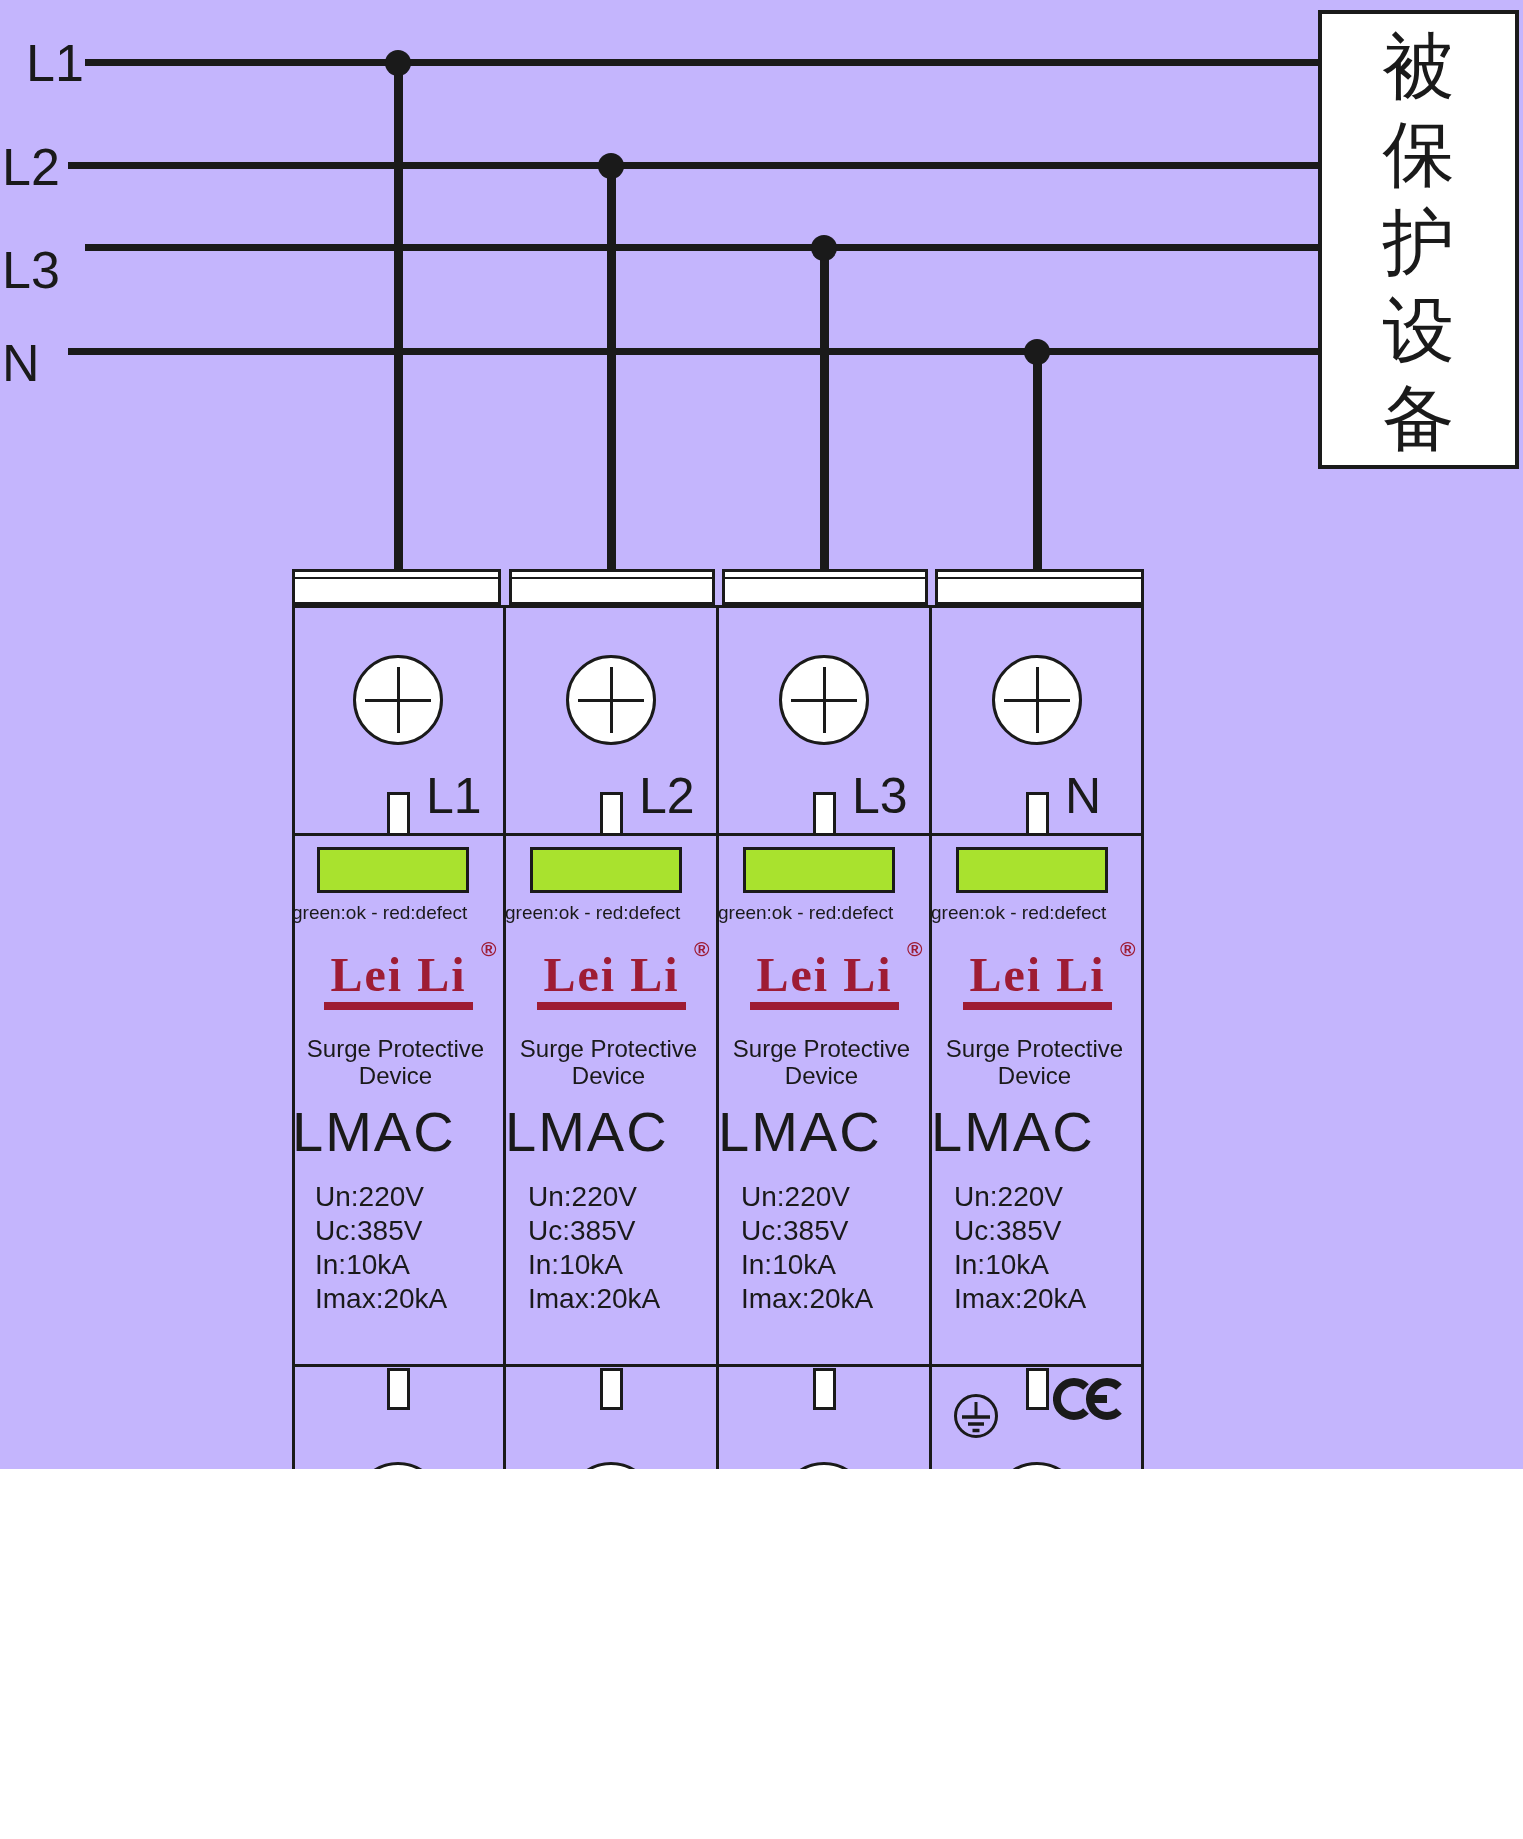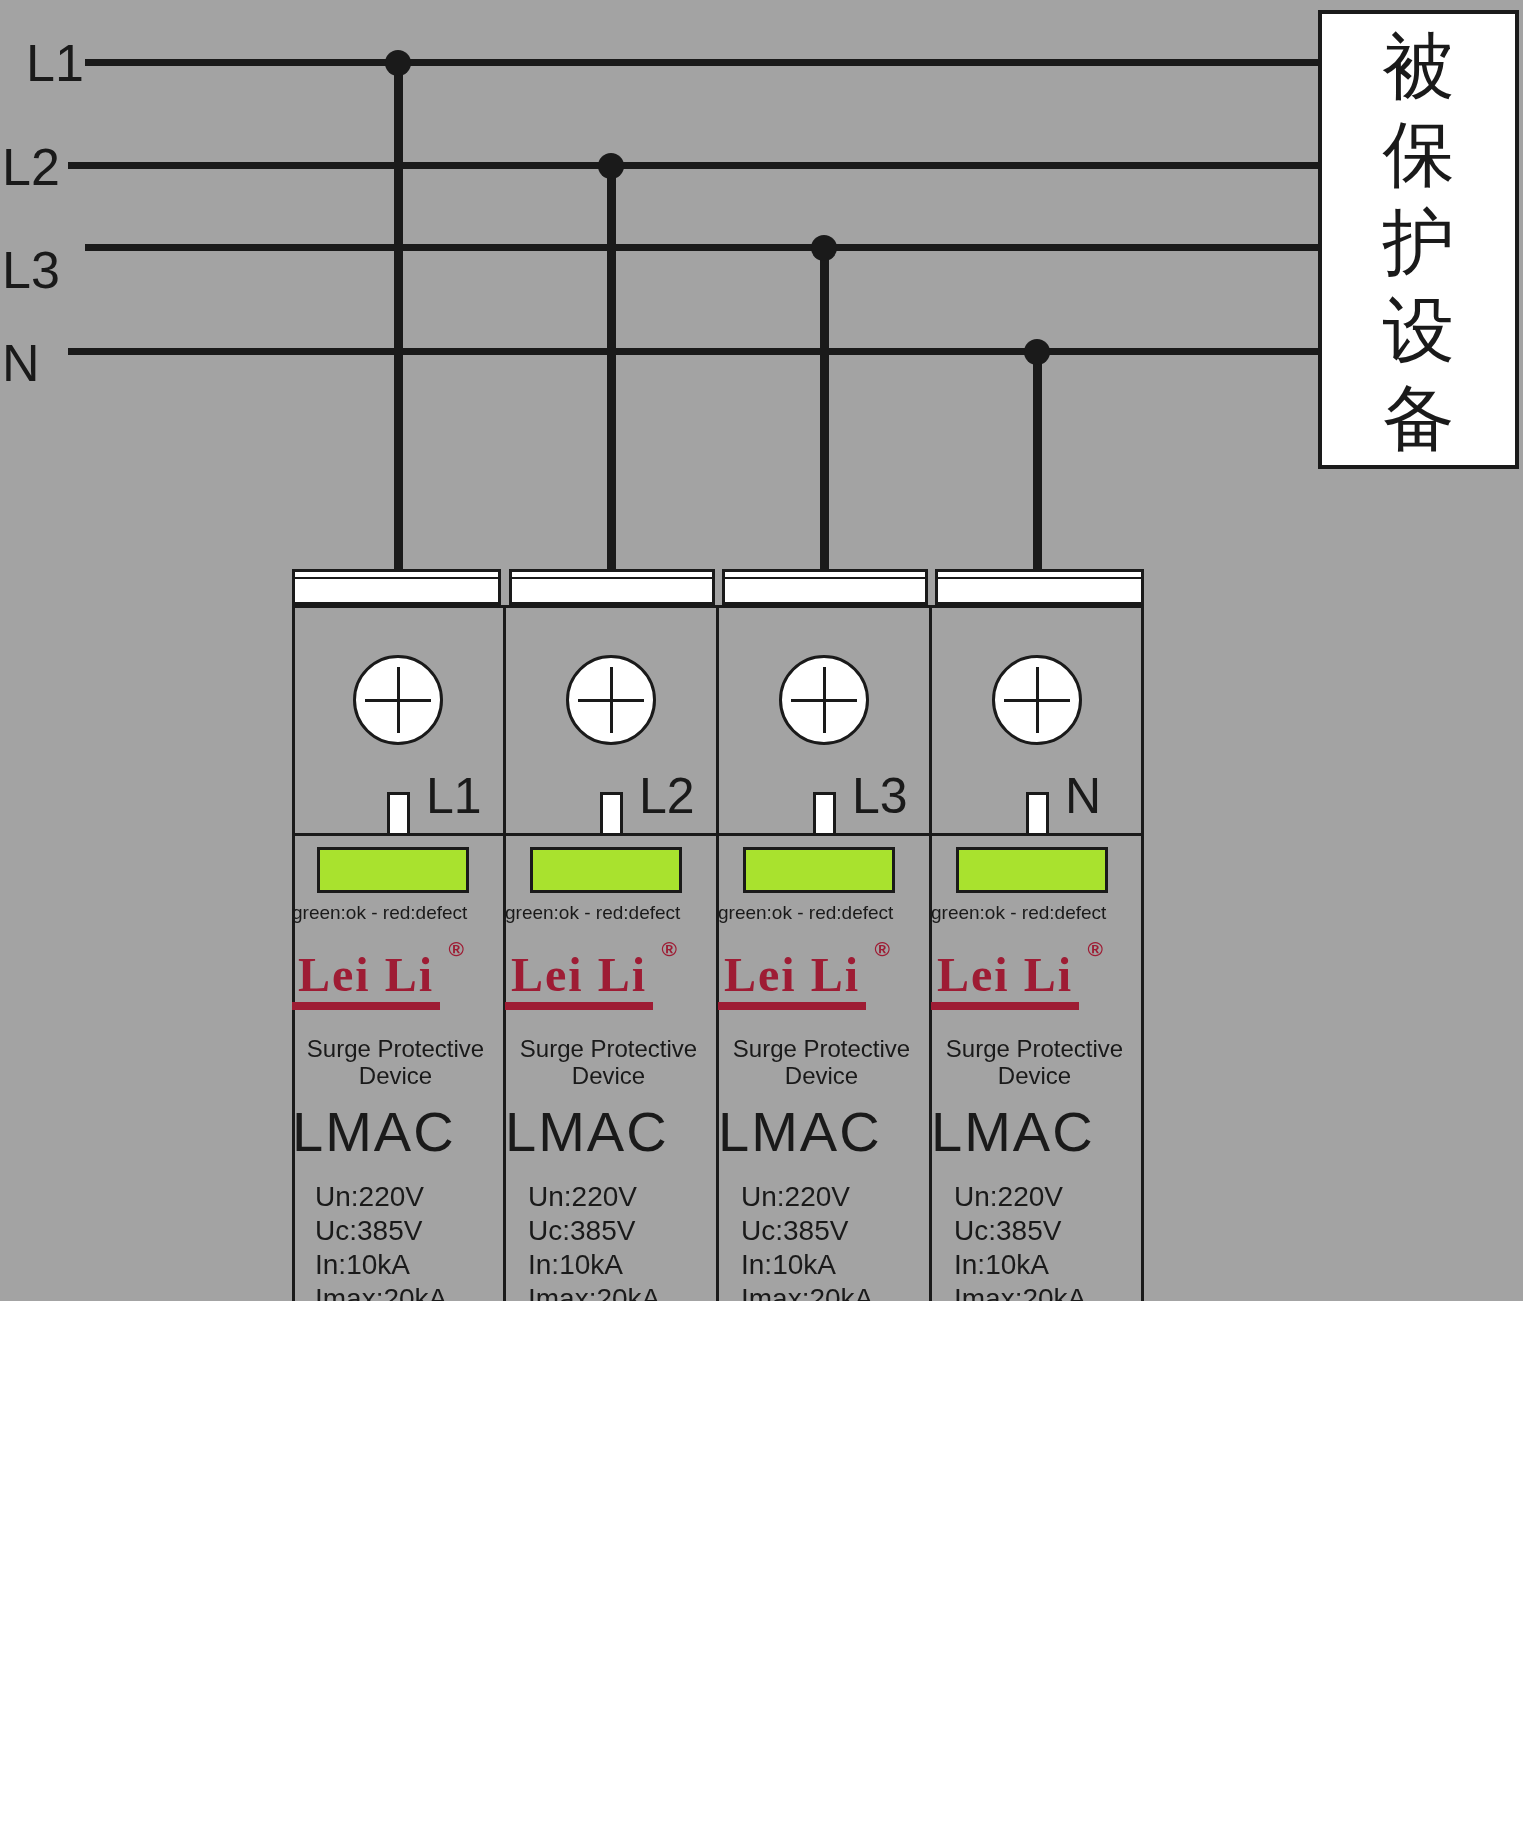--- a/index.html
+++ b/index.html
@@ -9,7 +9,7 @@
   }
   *{box-sizing:border-box;margin:0;padding:0}
   body{background:#fff;font-family:"Liberation Sans",sans-serif}
-  .canvas{position:relative;width:1523px;height:1301px;background:#a3a3a3;overflow:hidden}
+  .canvas{position:relative;width:1523px;height:1469px;background:#c4b5fd;overflow:hidden}
 
   
   .hwire{position:absolute;height:7px;background:var(--ink)}

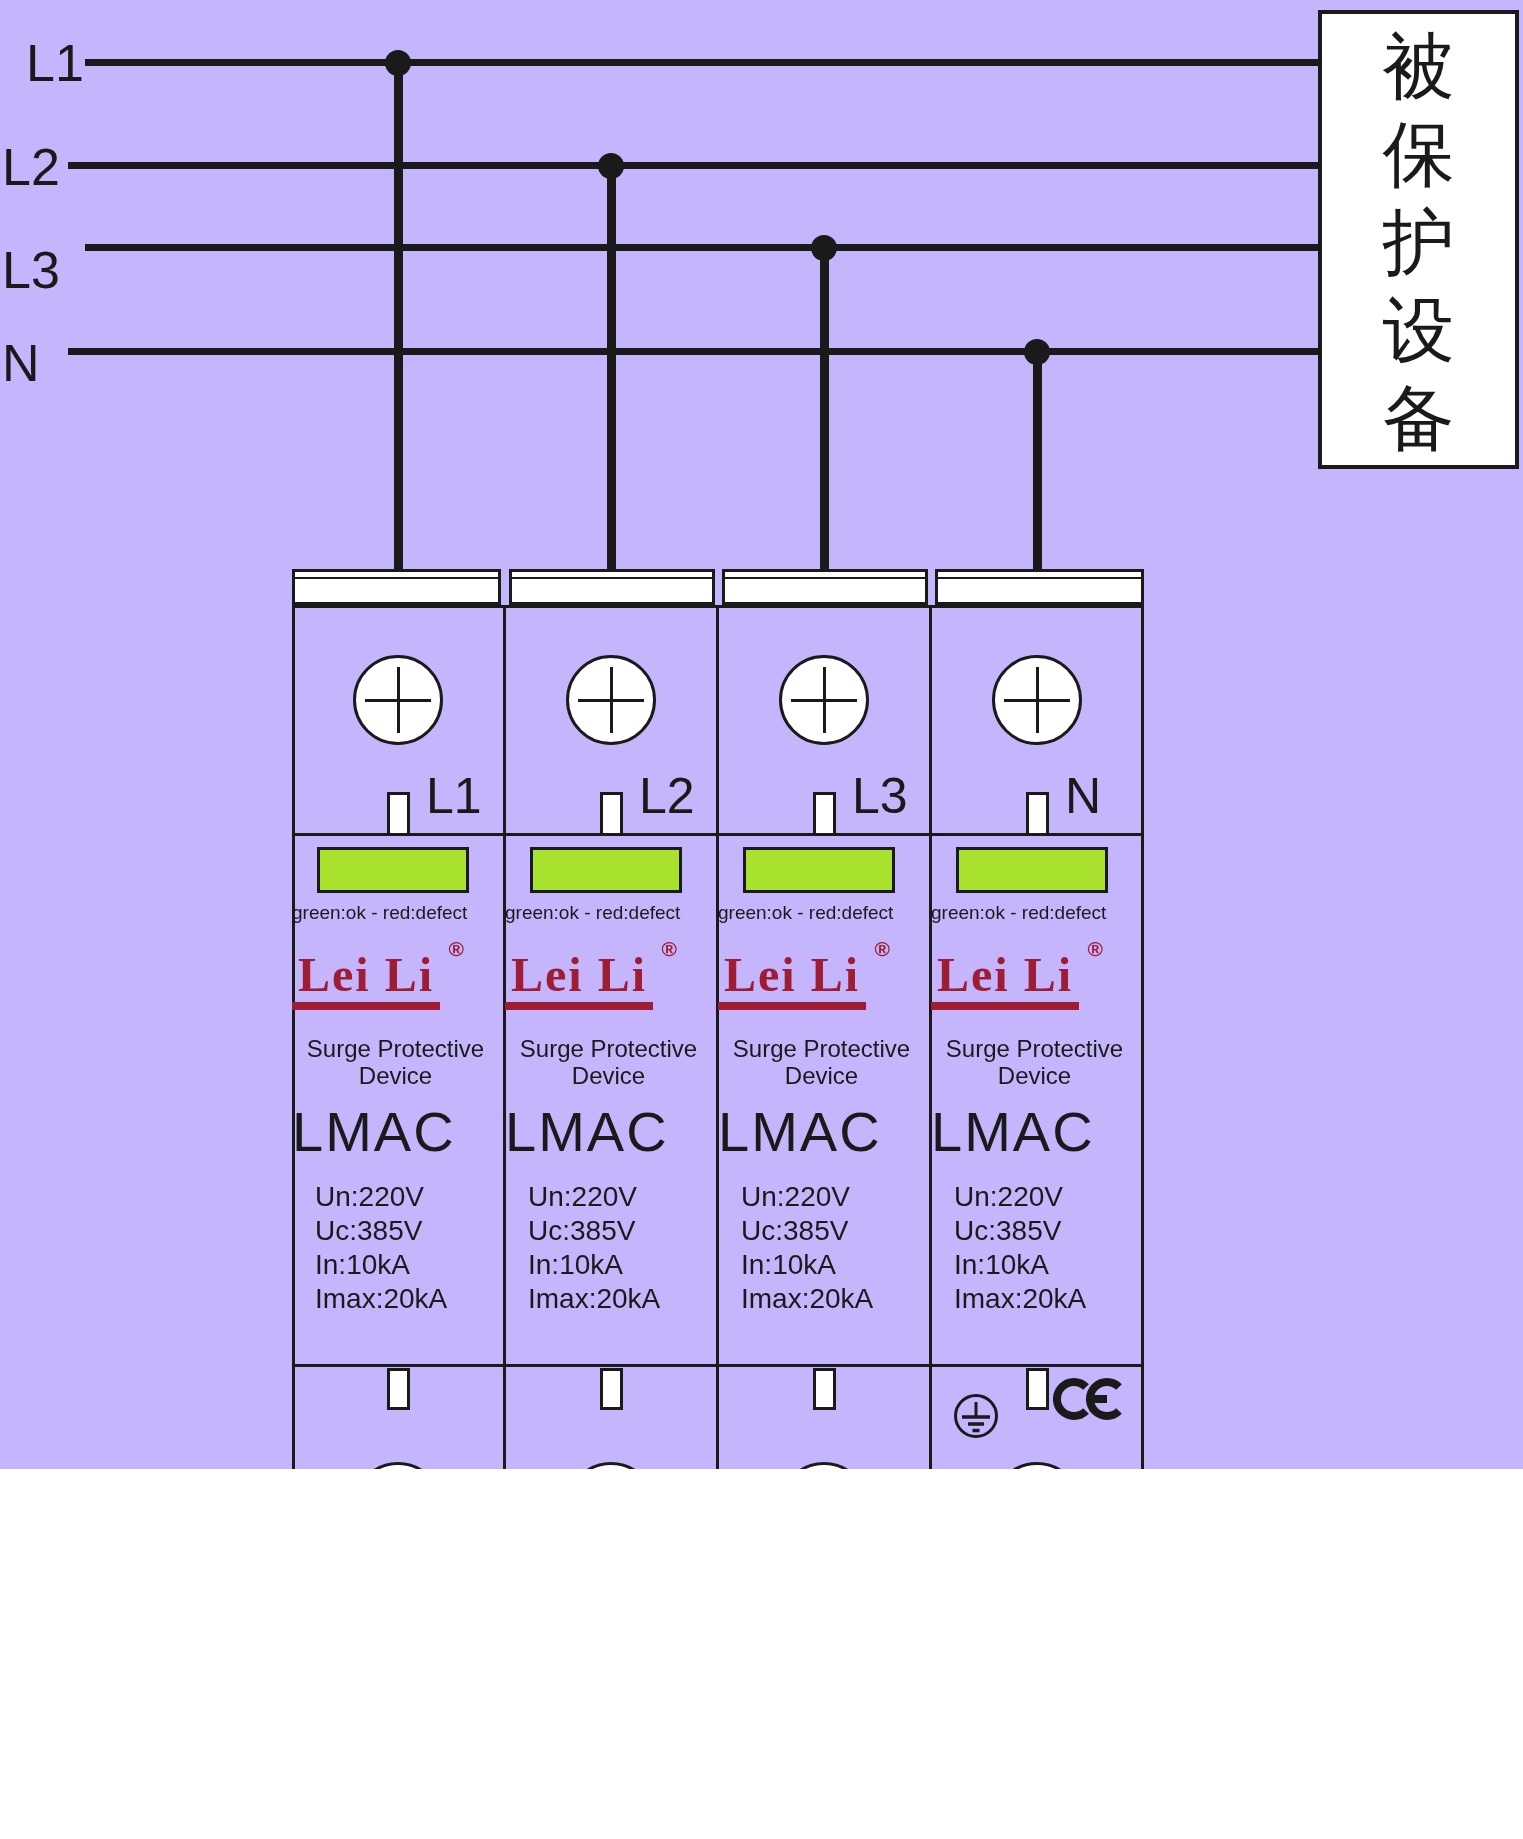--- a/index.html
+++ b/index.html
@@ -71,7 +71,7 @@
   .terminal{position:absolute;left:134px;top:162px;font-size:50px;color:var(--ink)}
   .greenwin{position:absolute;left:25px;top:242px;width:152px;height:46px;background:var(--green);border:3px solid var(--ink)}
   .caption{position:absolute;top:297px;left:0;width:100%;text-align:left;font-size:19px;color:var(--ink)}
-  .brandwrap{position:absolute;top:342px;left:0;width:100%;text-align:left}
+  .brandwrap{position:absolute;top:342px;left:0;width:100%;text-align:center}
   .brand{position:relative;display:inline-block;font-family:"Liberation Serif",serif;font-weight:bold;
          font-size:48px;line-height:1.15;color:var(--brand-red);border-bottom:8px solid var(--brand-red);
          padding:0 6px 0 6px;letter-spacing:2px}

